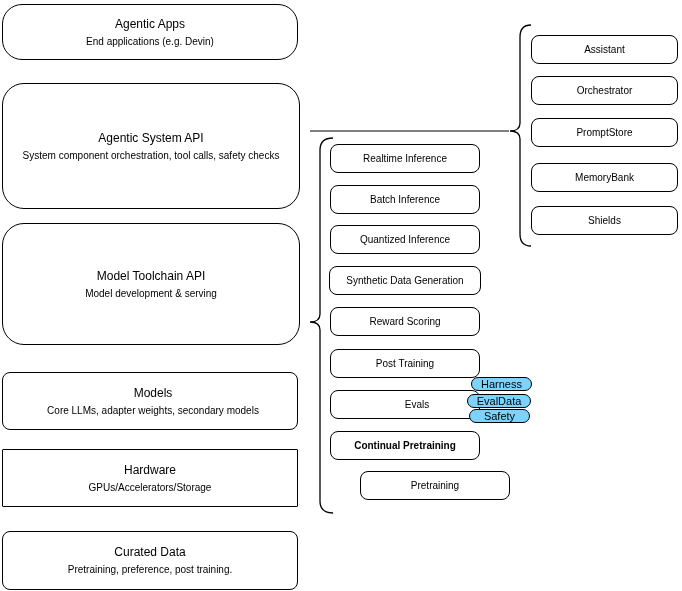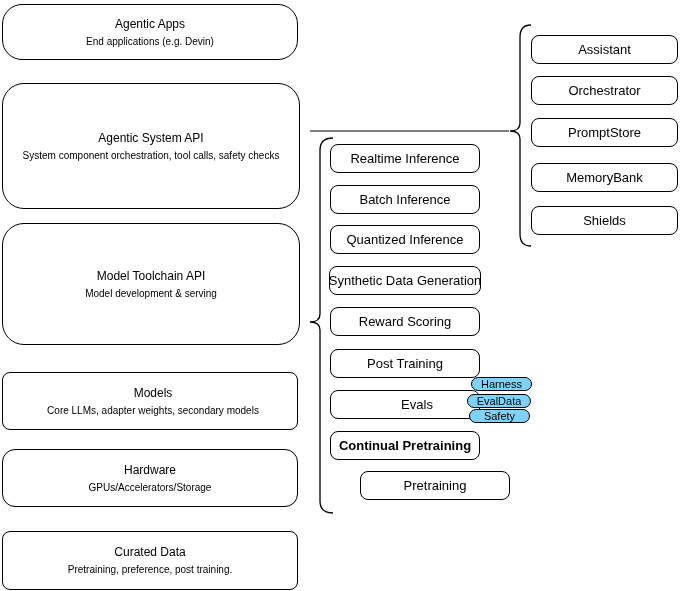--- a/index.html
+++ b/index.html
@@ -45,7 +45,7 @@
     white-space: nowrap;
   }
   .pill {
-    font-size: 13px;
+    font-size: 10px;
     line-height: 14px;
     border-radius: 8px;
     white-space: nowrap;

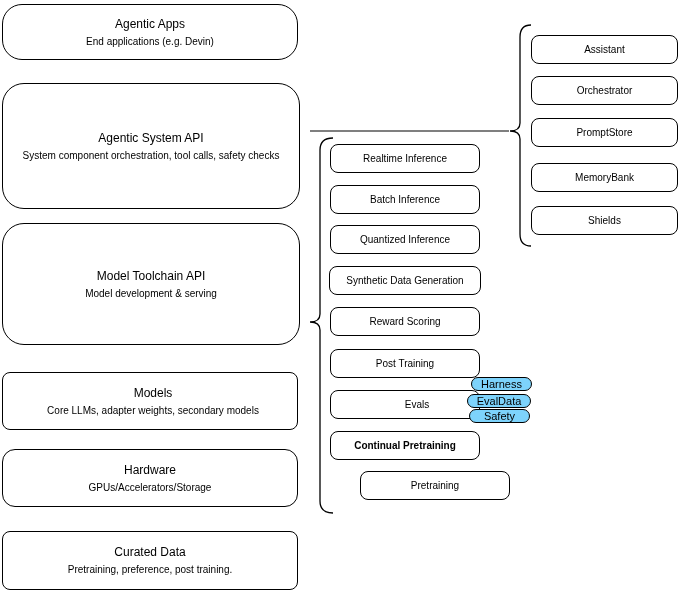--- a/index.html
+++ b/index.html
@@ -99,7 +99,7 @@
     <div class="box-sub">Core LLMs, adapter weights, secondary models</div>
   </div>
 
-  <div class="box" style="left:2px; top:449px; width:296px; height:58px; border-radius:13px;">
+  <div class="box" style="left:2px; top:449px; width:296px; height:58px; border-radius:1px;">
     <div class="box-title">Hardware</div>
     <div class="box-sub">GPUs/Accelerators/Storage</div>
   </div>

